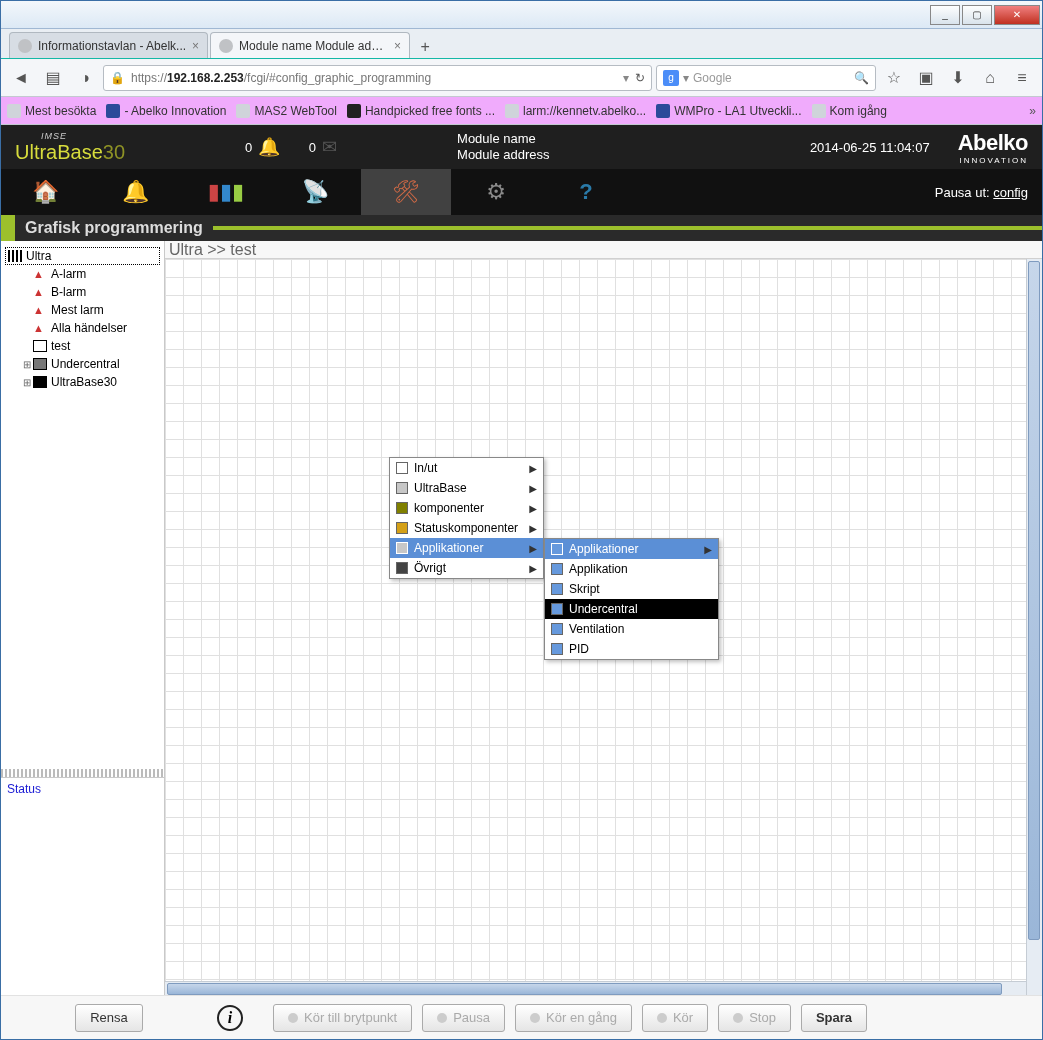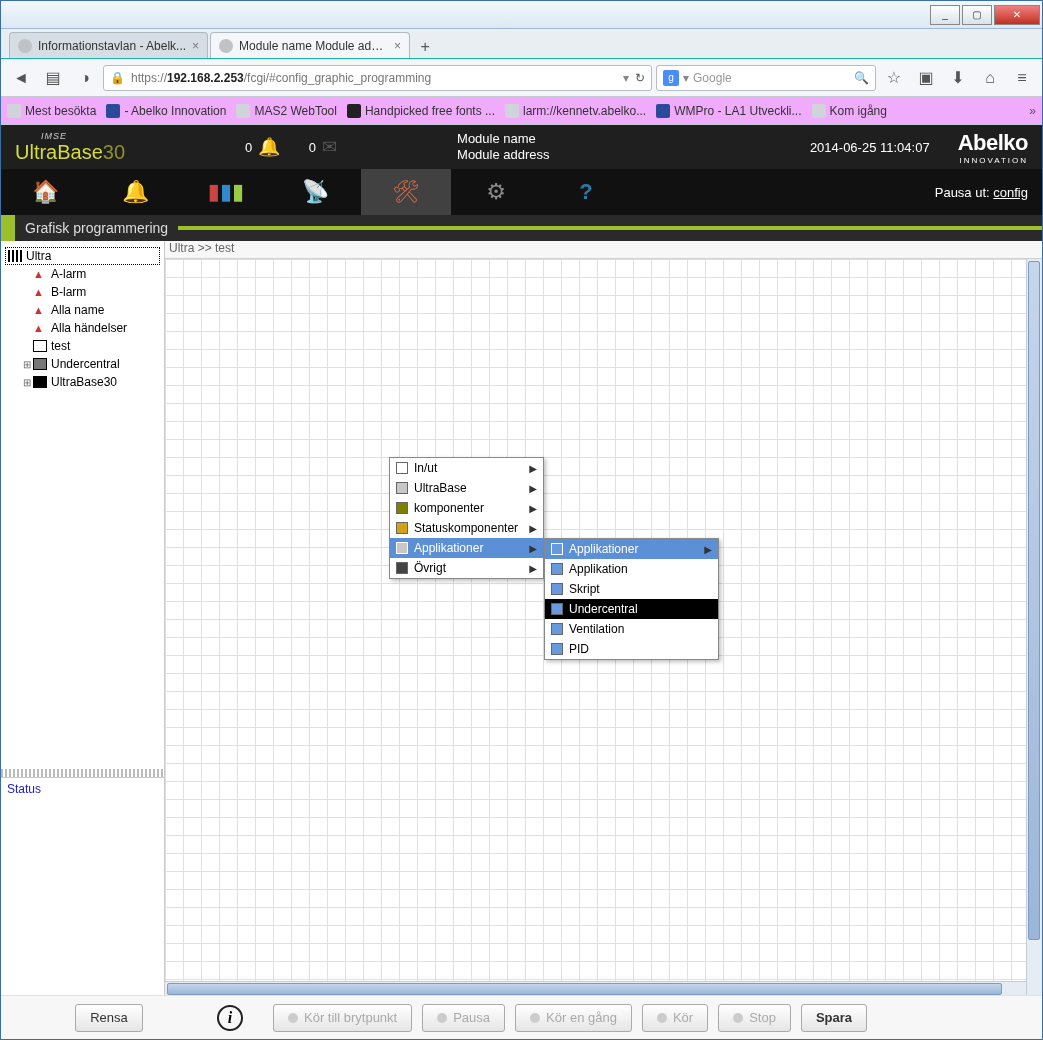--- a/index.html
+++ b/index.html
@@ -55,7 +55,7 @@
 
 .section{height:26px;background:#2a2a2a;display:flex;align-items:center;}
 .section .greenbar{width:14px;height:100%;background:#9cc02c;margin-right:10px;}
-.section .title{color:#ddd;font-size:14px;font-weight:normal;flex:0 0 auto;}
+.section .title{color:#ddd;font-size:16px;font-weight:bold;flex:0 0 auto;}
 .section .greenline{flex:1;height:4px;background:#9cc02c;margin-left:10px;}
 
 .content{position:relative;height:756px;background:#fff;display:flex;}

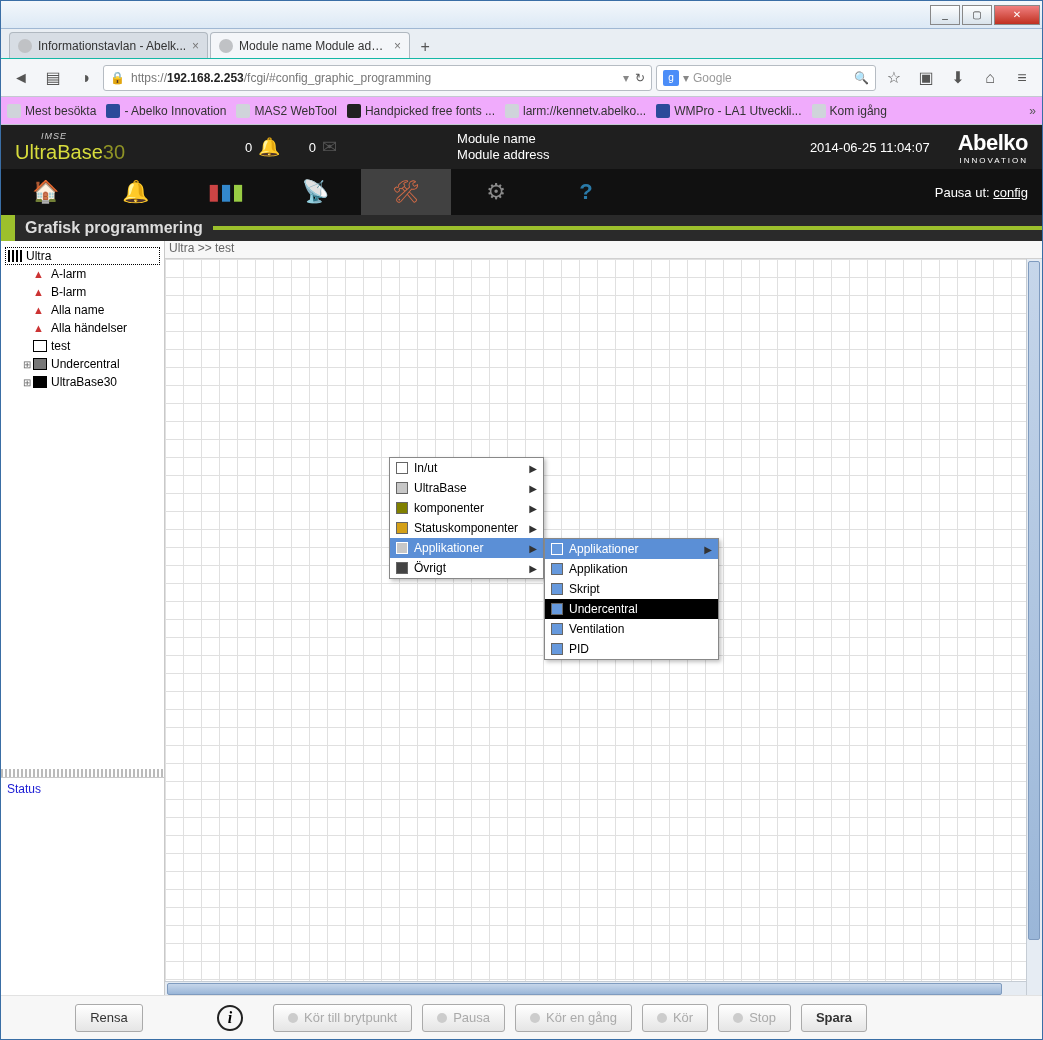--- a/index.html
+++ b/index.html
@@ -74,7 +74,7 @@
 .dragrow{height:8px;background:repeating-linear-gradient(90deg,#bbb 0 2px,transparent 2px 4px);}
 
 .canvaswrap{flex:1;display:flex;flex-direction:column;position:relative;}
-.breadcrumb{height:18px;font-size:12px;color:#666;padding-left:4px;border-bottom:1px solid #d0d0d0;background:#f7f7f7;}
+.breadcrumb{height:18px;font-size:16px;color:#666;padding-left:4px;border-bottom:1px solid #d0d0d0;background:#f7f7f7;}
 .canvas{flex:1;position:relative;background:#fff;overflow:auto;}
 .grid{position:absolute;inset:0;
  background-image:

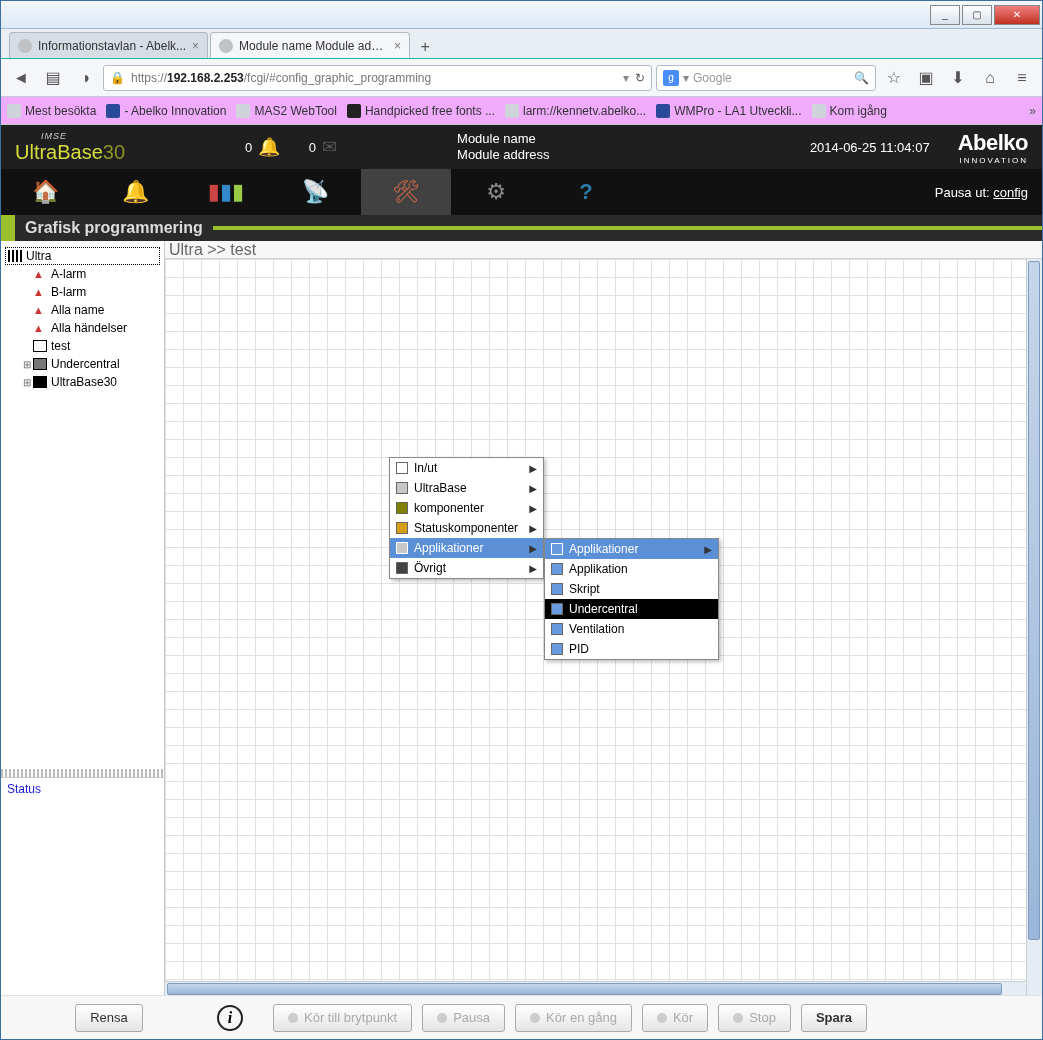--- a/index.html
+++ b/index.html
@@ -264,7 +264,7 @@
           <div class="treerow" style="padding-left: 18px;">
             <span class="expander"></span>
             <span class="ti bell">▲</span>
-            <span>Alla name</span>
+            <span>Mest larm</span>
           </div>
           <div class="treerow" style="padding-left: 18px;">
             <span class="expander"></span>

